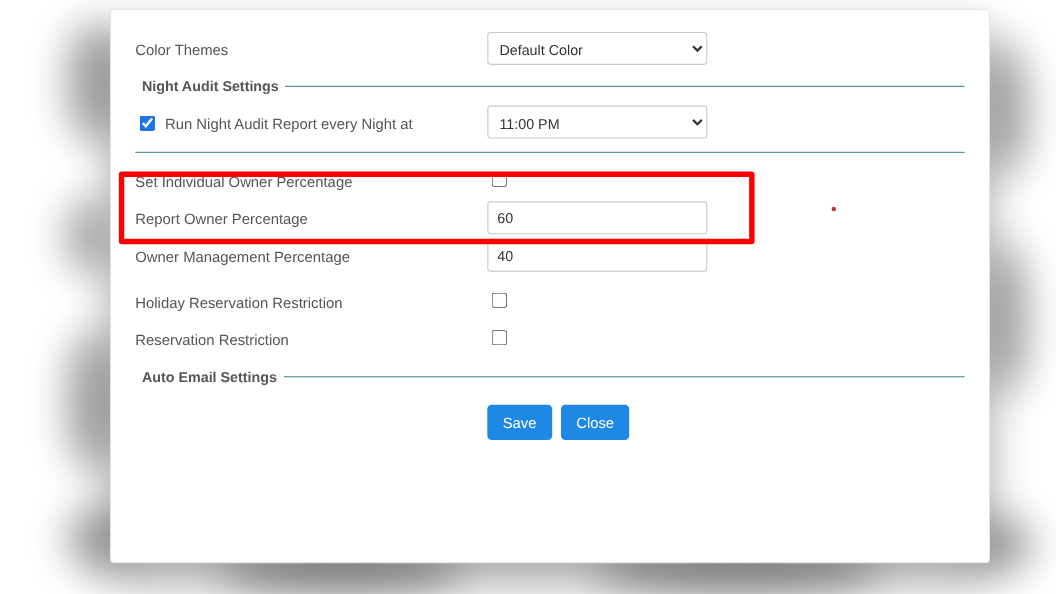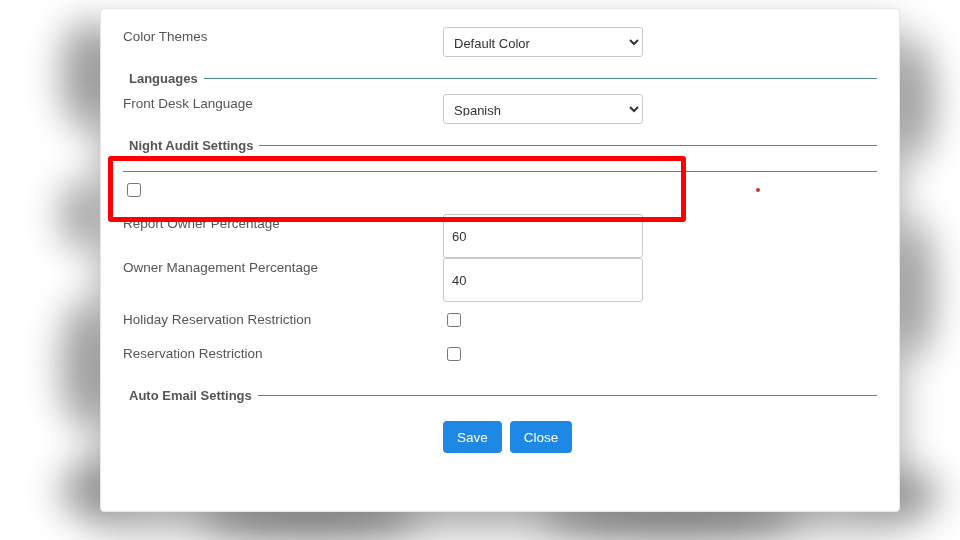--- a/index.html
+++ b/index.html
@@ -7,7 +7,7 @@
   
   .blob{position:absolute;background:#000;border-radius:50%;filter:blur(18px);opacity:.35;}
   .panel{position:absolute;left:100px;top:8px;width:800px;height:504px;background:#fff;border:1px solid #e6e6e6;border-radius:4px;box-shadow:0 18px 40px rgba(0,0,0,.35);padding:18px 22px 10px 22px;box-sizing:border-box;color:#555;}
-  .row{display:flex;min-height:34px;}
+  .row{display:flex;align-items:center;min-height:34px;}
   .lbl{flex:0 0 320px;font-size:13.5px;color:#555;padding-top:2px;}
   .ctl{flex:0 0 200px;}
   .ctl select{width:200px;height:30px;border:1px solid #c9c9c9;border-radius:3px;background:#fff;font-size:13px;color:#333;padding:7px 6px;box-sizing:border-box;}

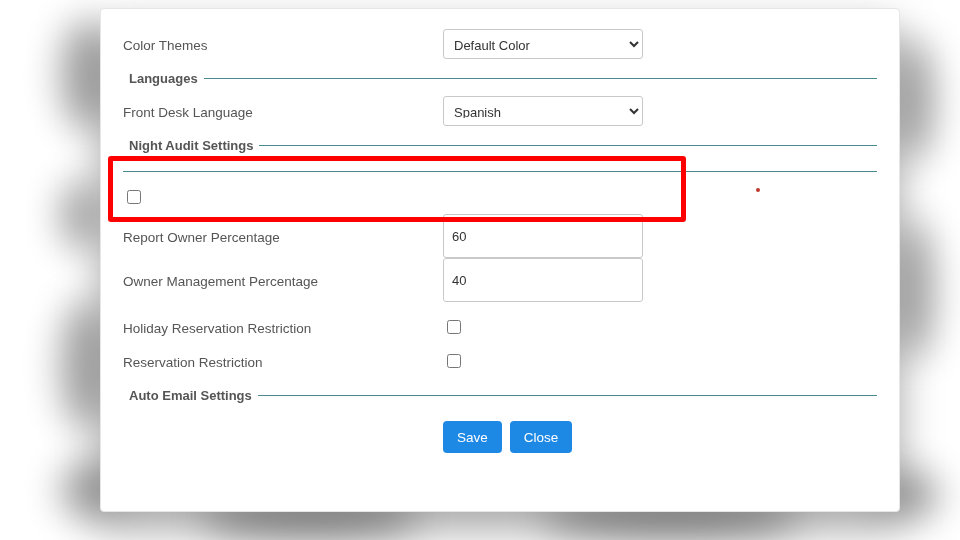--- a/index.html
+++ b/index.html
@@ -48,17 +48,6 @@
       </div>
     </div>
 
-    <fieldset>
-      <legend>Languages</legend>
-      <div class="row">
-        <div class="lbl">Front Desk Language</div>
-        <div class="ctl">
-          <select>
-            <option>Spanish</option>
-          </select>
-        </div>
-      </div>
-    </fieldset>
 
     <fieldset>
       <legend>Night Audit Settings</legend>

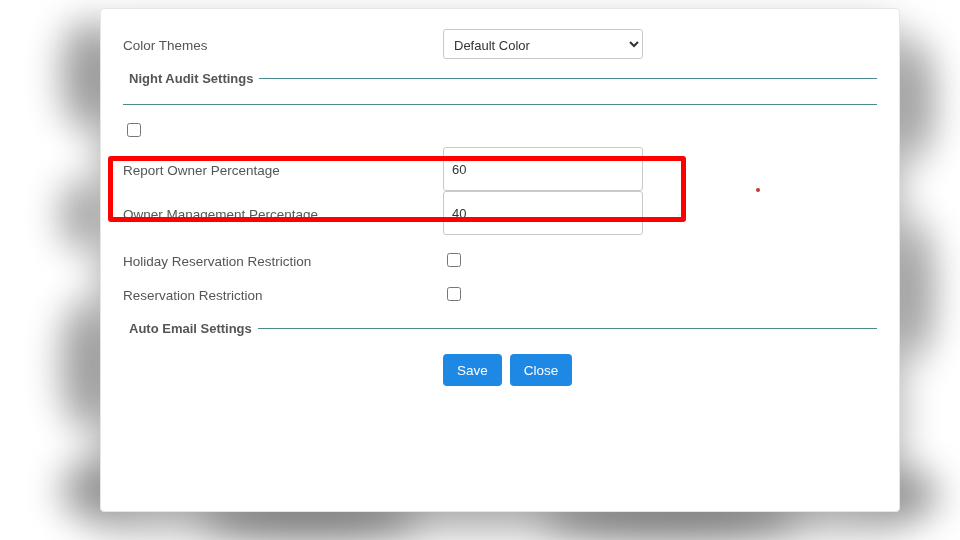--- a/index.html
+++ b/index.html
@@ -51,6 +51,17 @@
 
     <fieldset>
       <legend>Night Audit Settings</legend>
+      <div class="row">
+        <div class="lbl cklbl">
+          <input type="checkbox" id="na" checked="" style="">
+          <span>Run Night Audit Report every Night at</span>
+        </div>
+        <div class="ctl">
+          <select>
+            <option>11:00 PM</option>
+          </select>
+        </div>
+      </div>
     </fieldset>
 
     <fieldset>

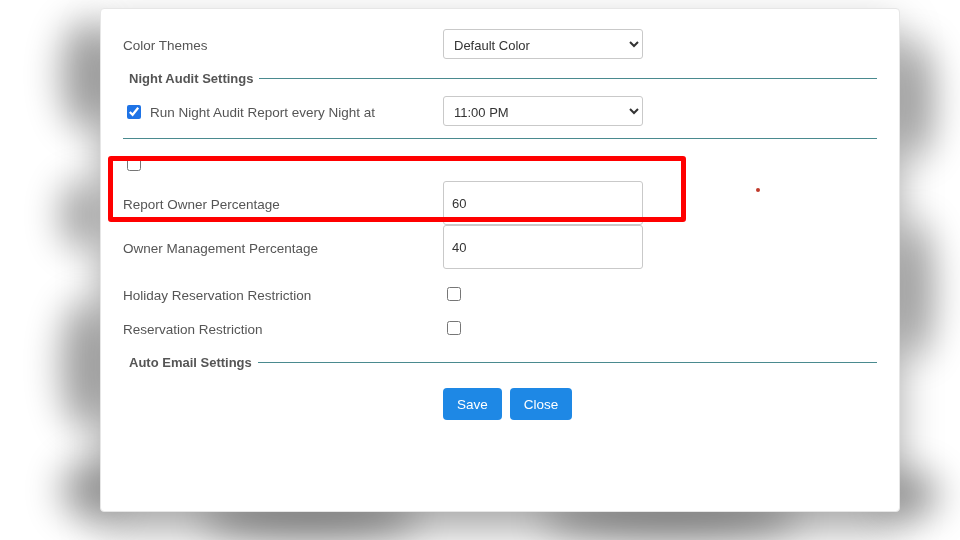--- a/index.html
+++ b/index.html
@@ -67,6 +67,7 @@
     <fieldset>
 
       <div class="row">
+        <div class="lbl">Set Individual Owner Percentage</div>
         <div class="ctl"><input type="checkbox" id="ci" style=""></div>
       </div>
 

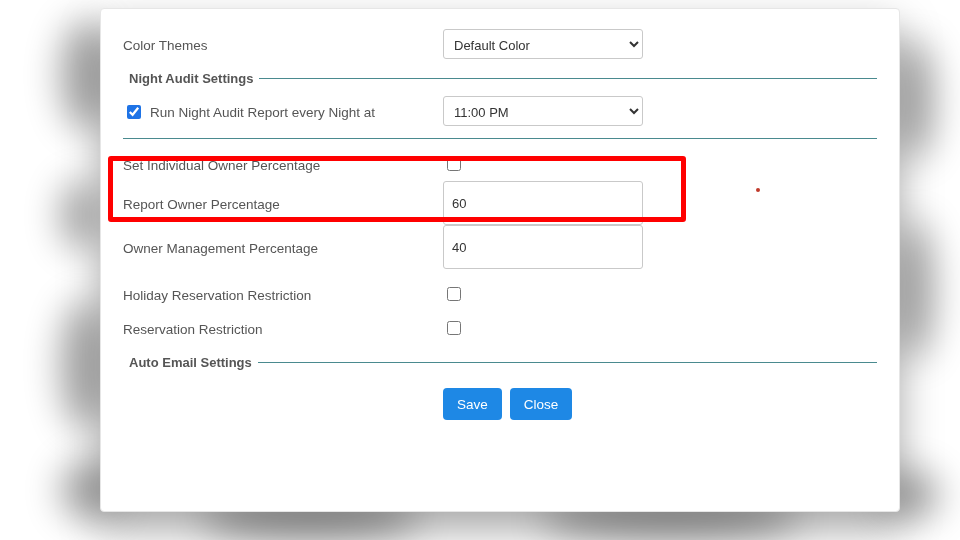--- a/index.html
+++ b/index.html
@@ -11,7 +11,7 @@
   .lbl{flex:0 0 320px;font-size:13.5px;color:#555;padding-top:2px;}
   .ctl{flex:0 0 200px;}
   .ctl select{width:200px;height:30px;border:1px solid #c9c9c9;border-radius:3px;background:#fff;font-size:13px;color:#333;padding:7px 6px;box-sizing:border-box;}
-  .ctl input[type=text]{width:200px;height:44px;border:1px solid #c9c9c9;border-radius:3px;background:#fff;font-size:13px;color:#333;padding:3px 8px;box-sizing:border-box;}
+  .ctl input[type=text]{width:200px;height:30px;border:1px solid #c9c9c9;border-radius:3px;background:#fff;font-size:13px;color:#333;padding:3px 8px;box-sizing:border-box;}
   input[type=checkbox]{width:14px;height:14px;accent-color:#1e73e6;}
   fieldset{border:none;border-top:1px solid #4a8a8f;margin:10px 0 6px 0;padding:8px 0 0 0;}
   legend{font-size:13px;font-weight:bold;color:#555;padding:0 6px;}

